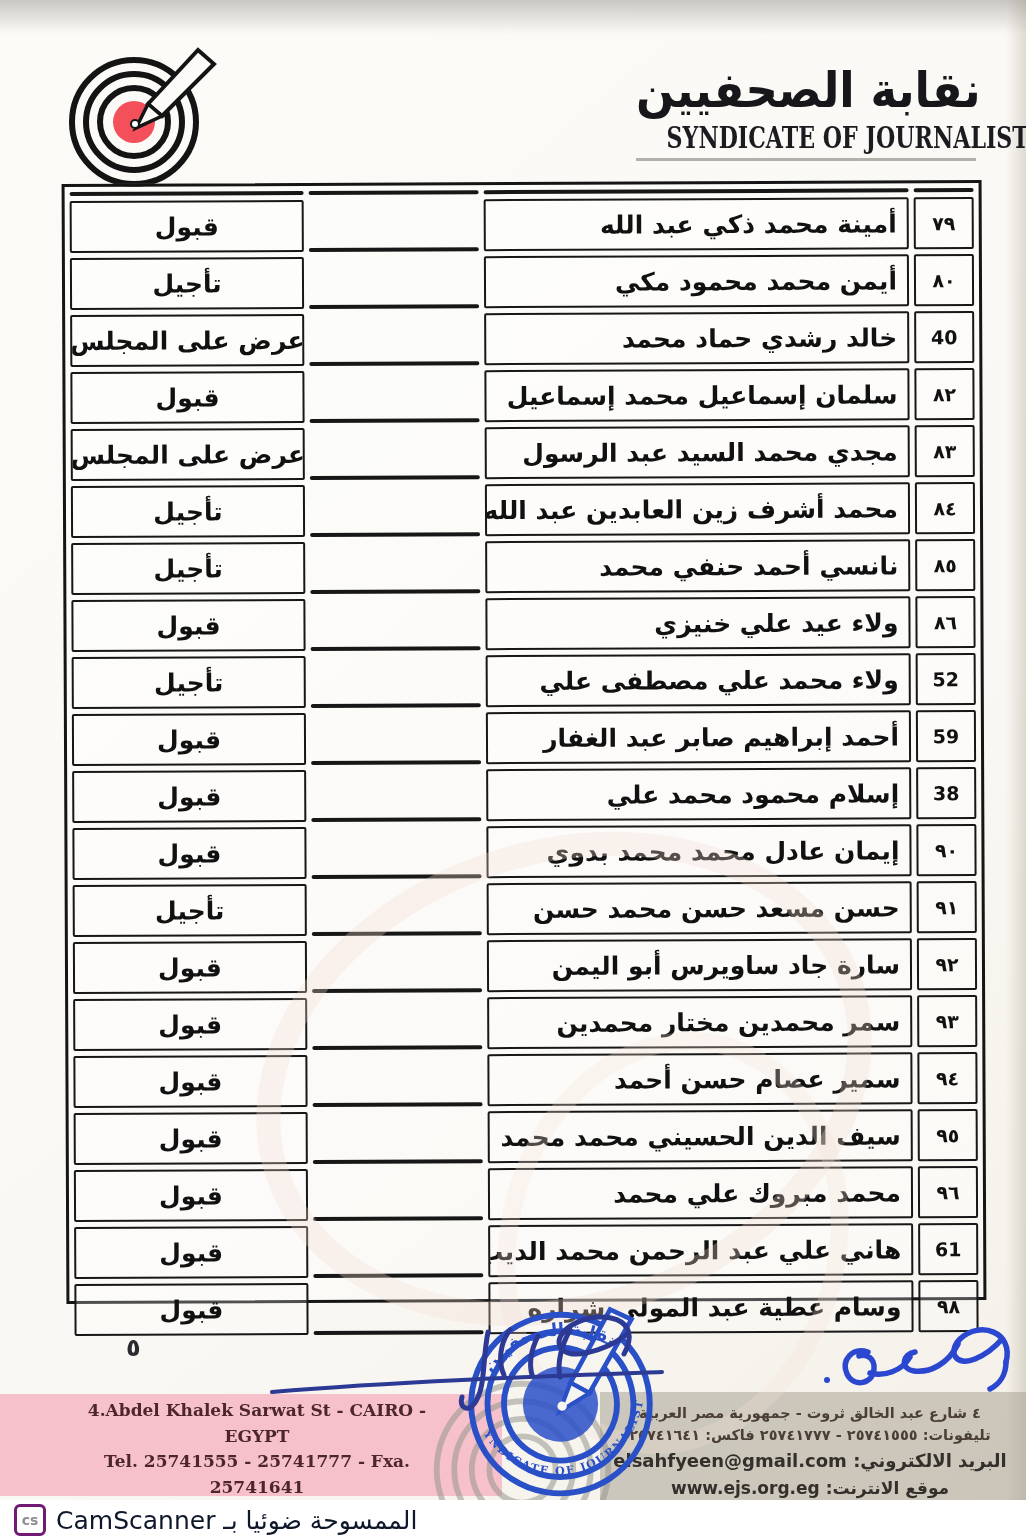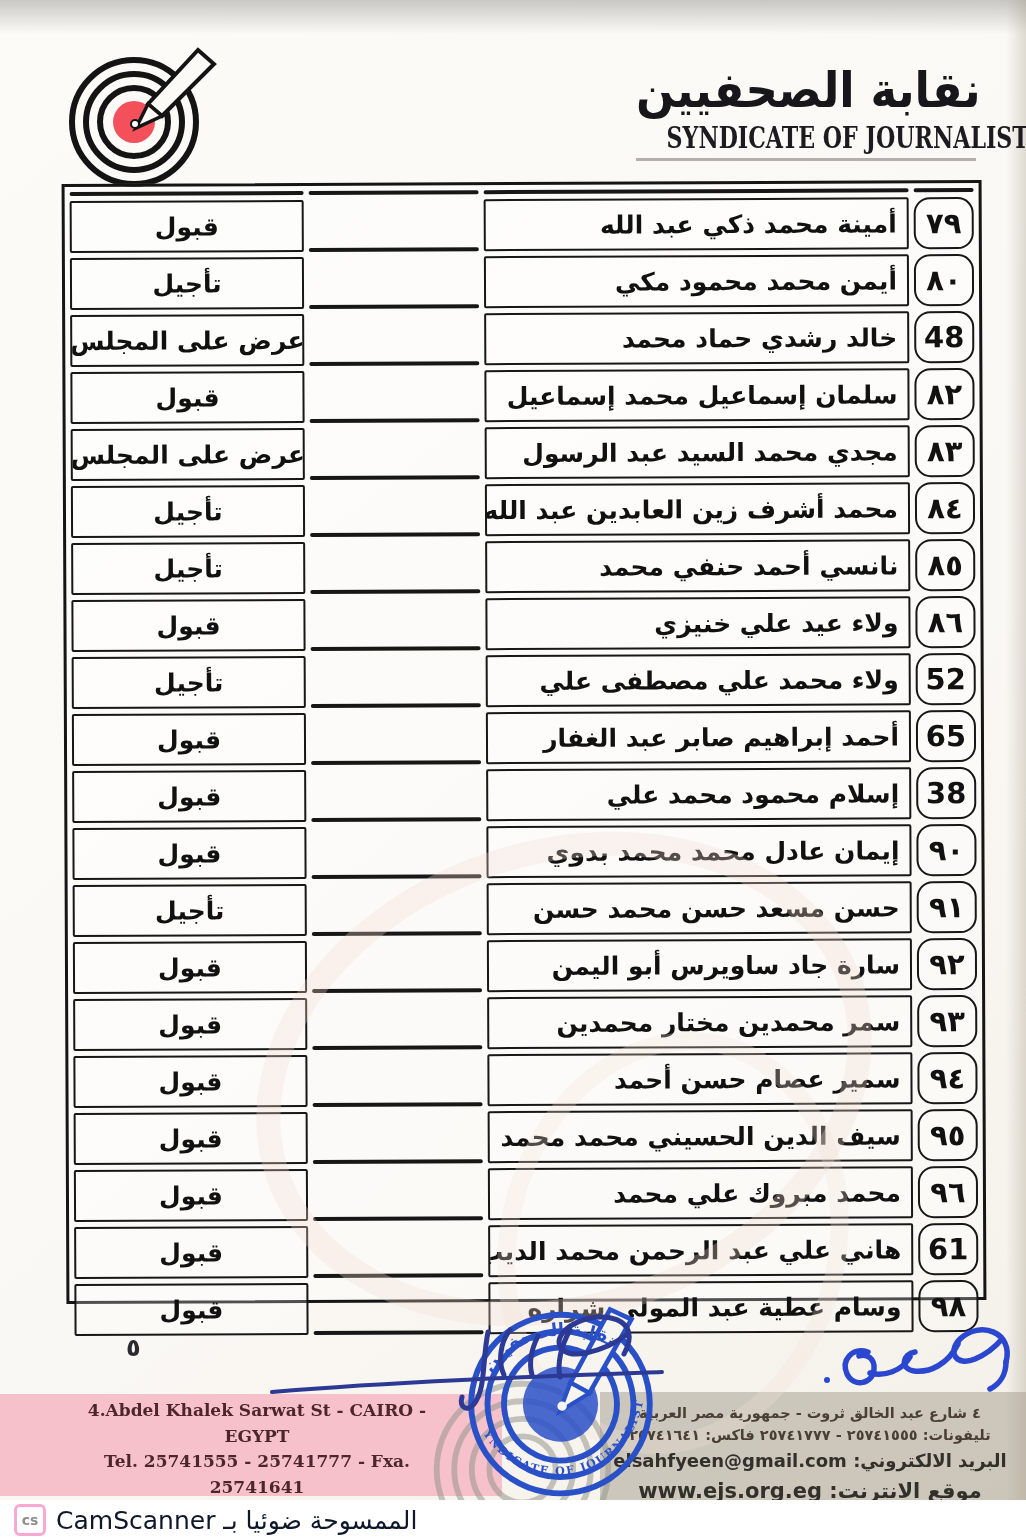--- a/index.html
+++ b/index.html
@@ -54,7 +54,7 @@
     overflow:hidden;white-space:nowrap;
   }
   .cell-header{font-size:27px;}
-  .cell-number{font-size:29px;border-radius:16px;}
+  .cell-number{font-size:19px;}
   .cell-name{justify-content:flex-start;padding:0 10px;font-size:25px;}
   .cell-newspaper{font-size:20px;margin-top:48px;}
   .cell-decision{font-size:25px;}

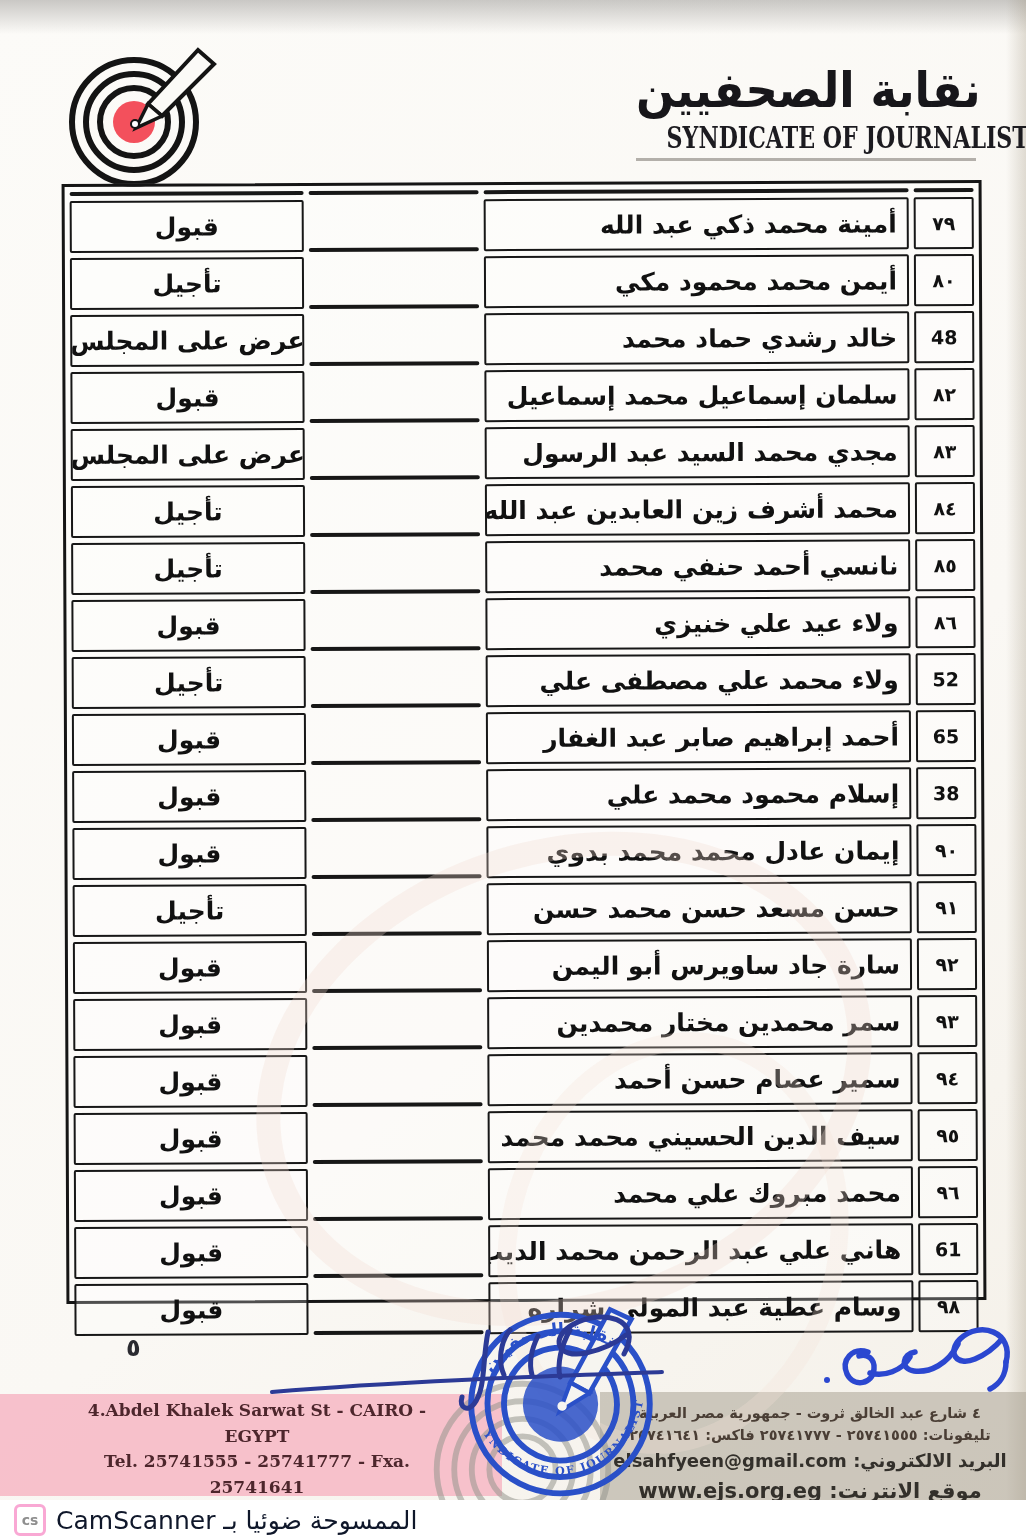--- a/index.html
+++ b/index.html
@@ -144,7 +144,7 @@
       <div class="cell cell-name">أيمن محمد محمود مكي</div>
       <div class="cell cell-newspaper">الدســـــتور</div>
       <div class="cell cell-decision">تأجيل</div>
-      <div class="cell cell-number">48</div>
+      <div class="cell cell-number">40</div>
       <div class="cell cell-name">خالد رشدي حماد محمد</div>
       <div class="cell cell-newspaper">الدســـــتور</div>
       <div class="cell cell-decision">عرض على المجلس</div>

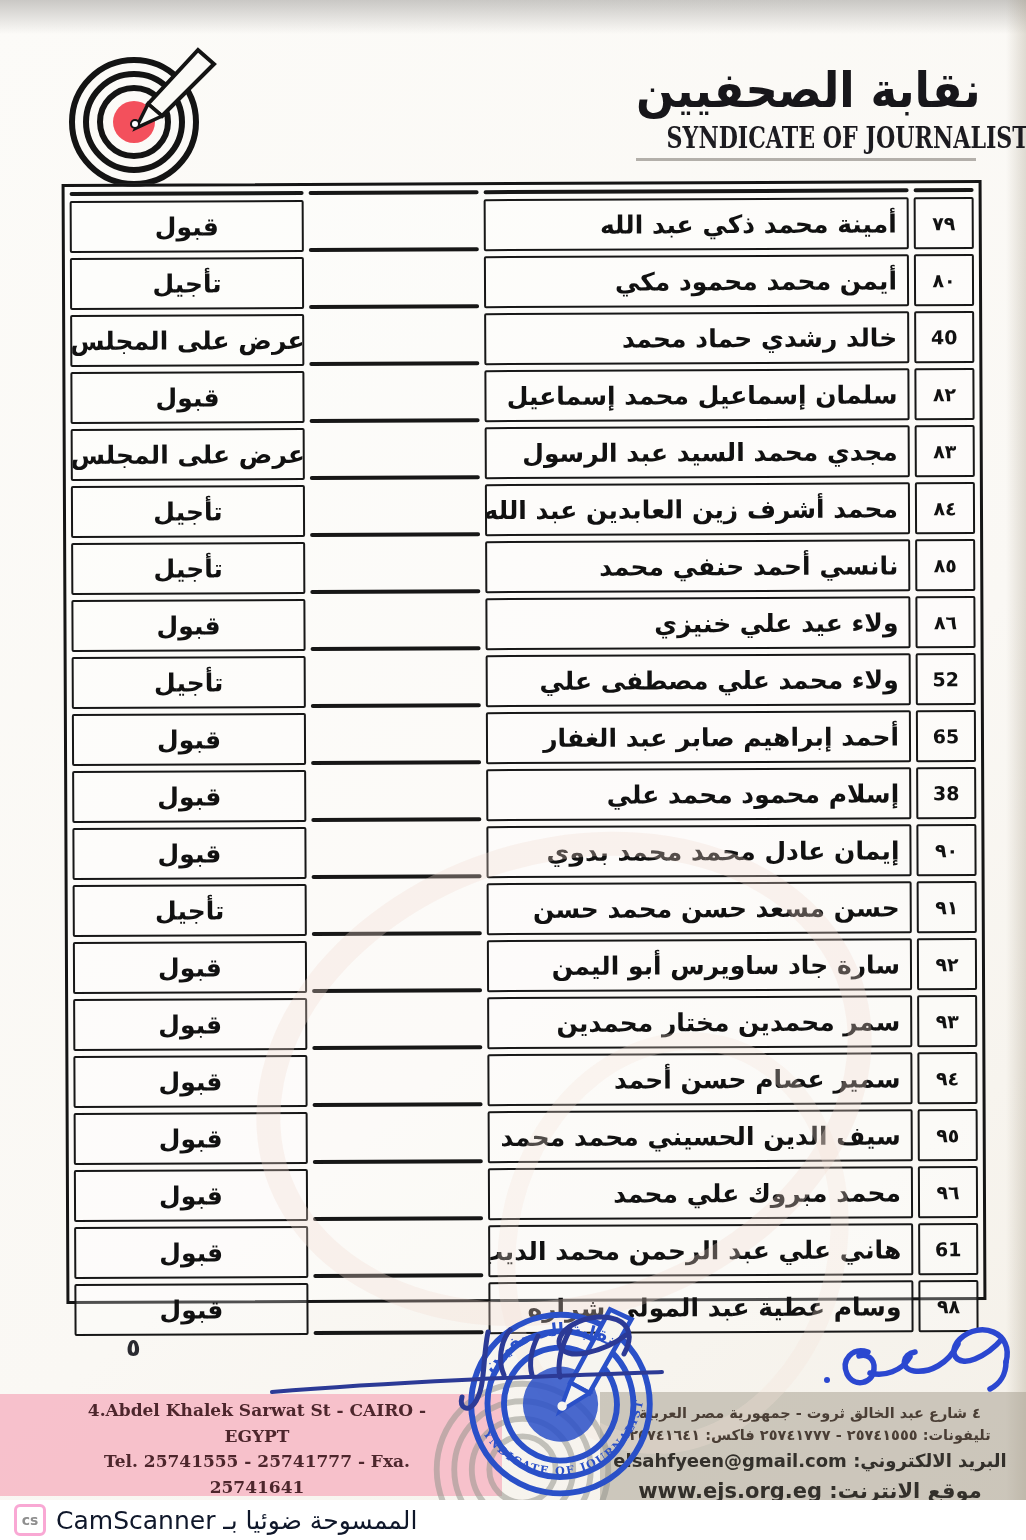--- a/index.html
+++ b/index.html
@@ -172,7 +172,7 @@
       <div class="cell cell-name">ولاء محمد علي مصطفى علي</div>
       <div class="cell cell-newspaper">الدســـــتور</div>
       <div class="cell cell-decision">تأجيل</div>
-      <div class="cell cell-number">65</div>
+      <div class="cell cell-number">59</div>
       <div class="cell cell-name">أحمد إبراهيم صابر عبد الغفار</div>
       <div class="cell cell-newspaper">الدســـــتور</div>
       <div class="cell cell-decision">قبول</div>

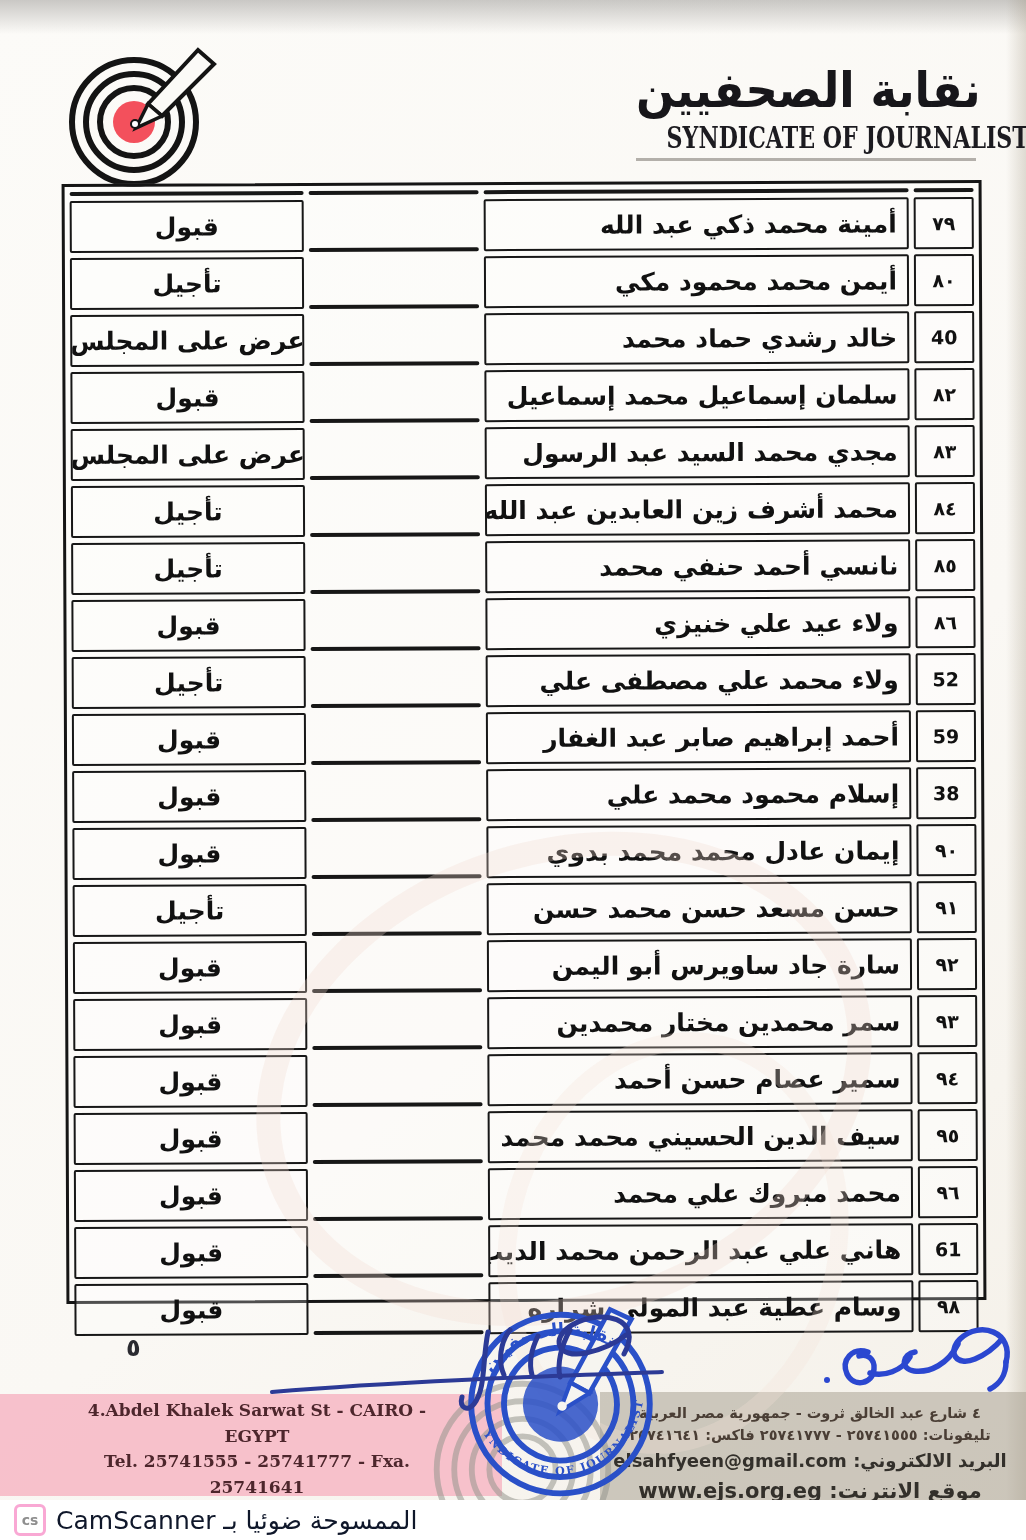--- a/index.html
+++ b/index.html
@@ -82,7 +82,7 @@
   .footer-ar .a1{font-size:14.5px;}
   .footer-ar .a2{font-size:14.5px;}
   .footer-ar .a3{font-size:18px;color:#33302b;}
-  .footer-ar .a4{font-size:21px;color:#33302b;}
+  .footer-ar .a4{font-size:17px;color:#33302b;}
 
   .stray-mark{position:absolute;left:126px;top:1334px;font-size:24px;font-weight:bold;color:#2a2a30;z-index:4;}
 

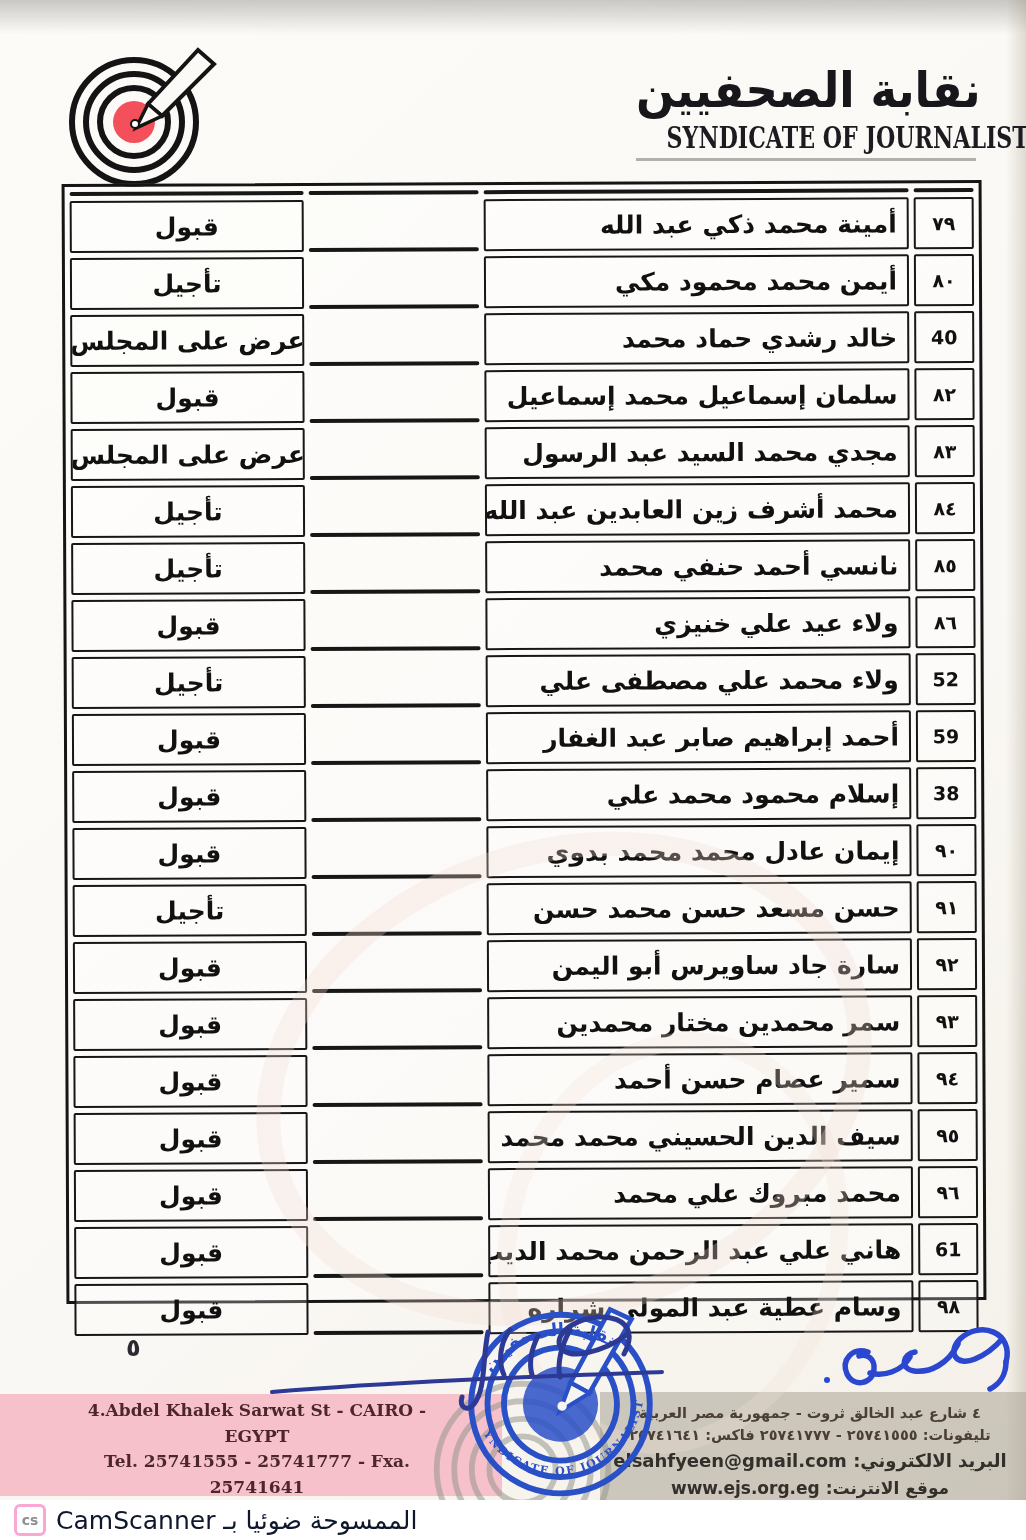--- a/index.html
+++ b/index.html
@@ -97,7 +97,7 @@
     display:flex;align-items:center;gap:10px;padding-left:14px;box-sizing:border-box;z-index:10;
   }
   .cs-icon{
-    width:26px;height:26px;border:3px solid #f9a8d4;border-radius:6px;
+    width:26px;height:26px;border:3px solid #701a75;border-radius:6px;
     color:#8f8f8f;font-weight:bold;font-size:14px;display:flex;
     align-items:center;justify-content:center;flex:0 0 auto;
   }

